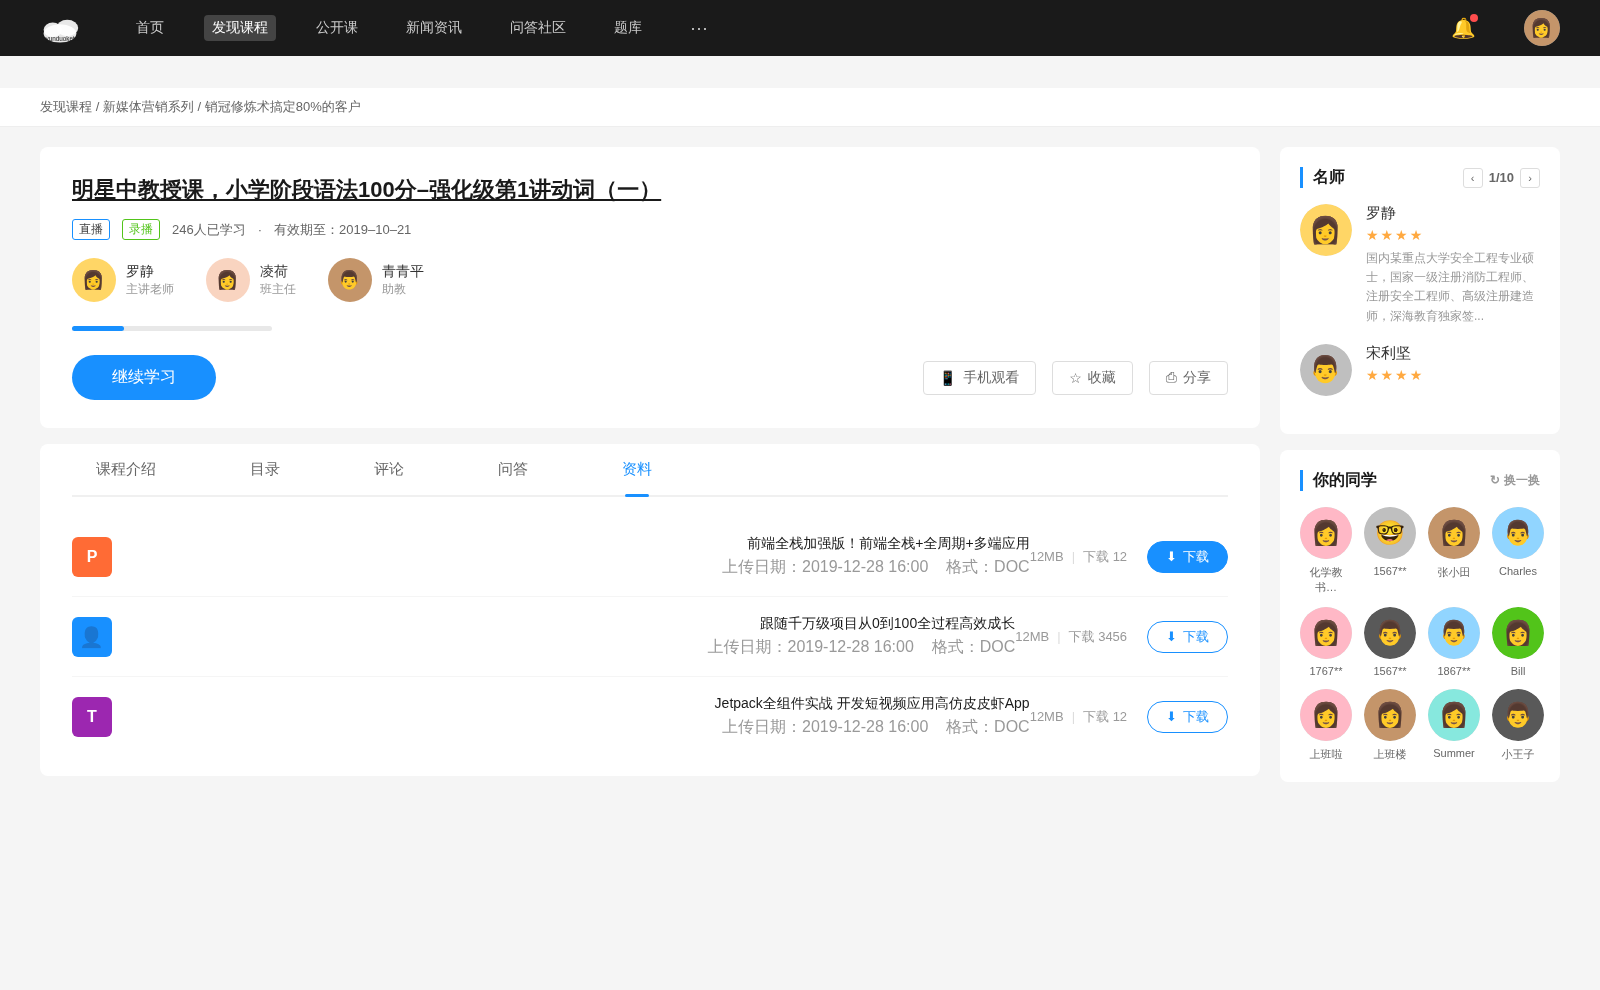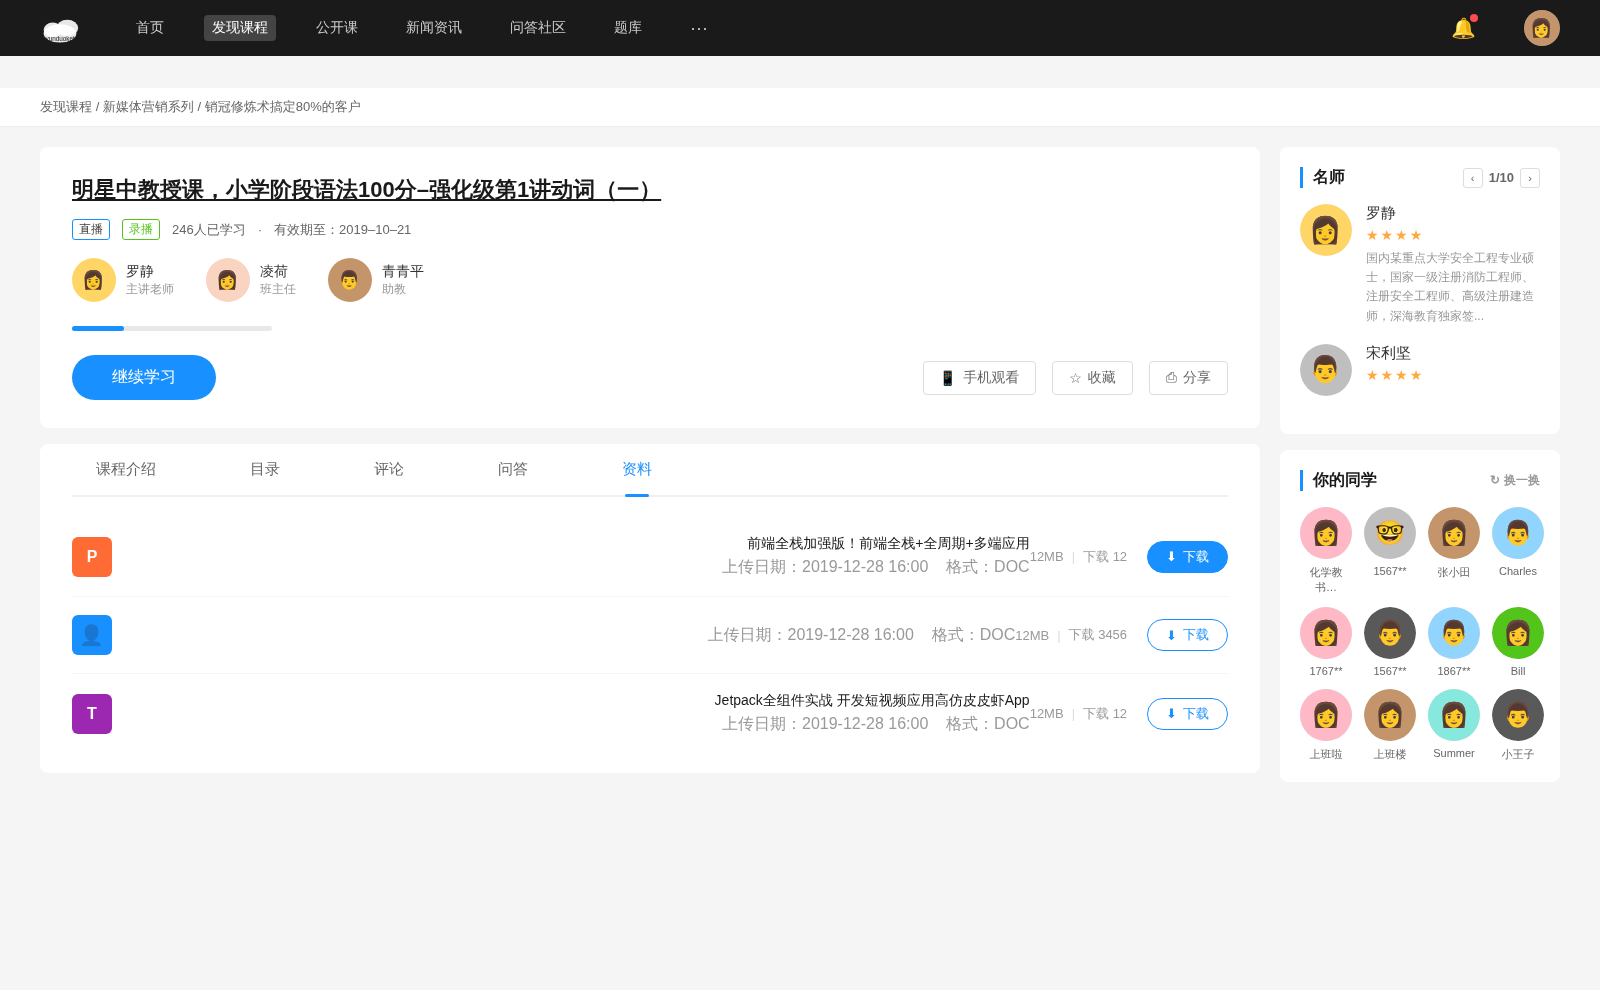--- a/index.html
+++ b/index.html
@@ -238,6 +238,7 @@
         <div class="resource-item">
           <div class="resource-icon resource-icon-user" style="font-size:20px;">👤</div>
           <div class="resource-info">
+            <div class="resource-title">跟随千万级项目从0到100全过程高效成长</div>
             <div class="resource-meta">
               <span>上传日期：2019-12-28  16:00</span>&nbsp;&nbsp;&nbsp;
               <span>格式：DOC</span>

